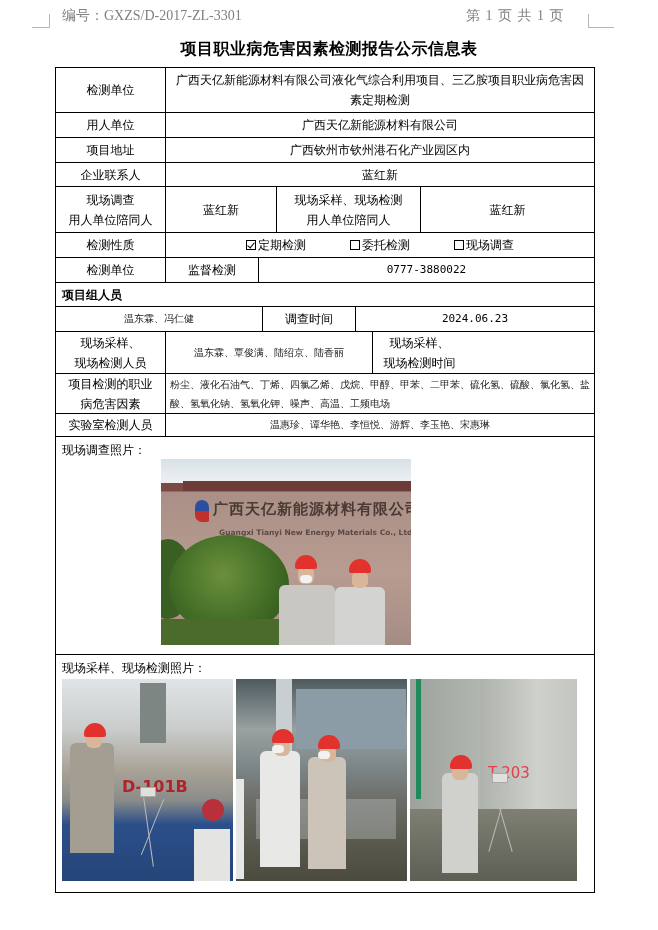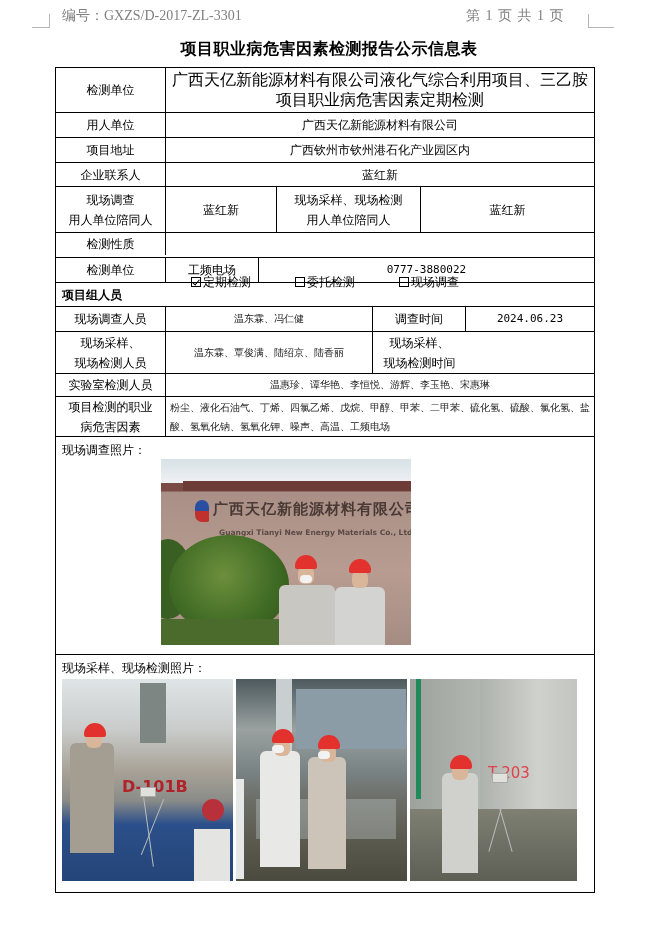--- a/index.html
+++ b/index.html
@@ -76,7 +76,7 @@
 
   <div class="row" style="height:45px;">
     <div class="cell c-label">检测单位</div>
-    <div class="cell c-flex" style="font-size:16px;padding:2px 6px;">广西天亿新能源材料有限公司液化气综合利用项目、三乙胺项目职业病危害因素定期检测</div>
+    <div class="cell c-flex" style="font-size:12px;padding:2px 6px;">广西天亿新能源材料有限公司液化气综合利用项目、三乙胺项目职业病危害因素定期检测</div>
   </div>
 
   <div class="row" style="height:25px;">

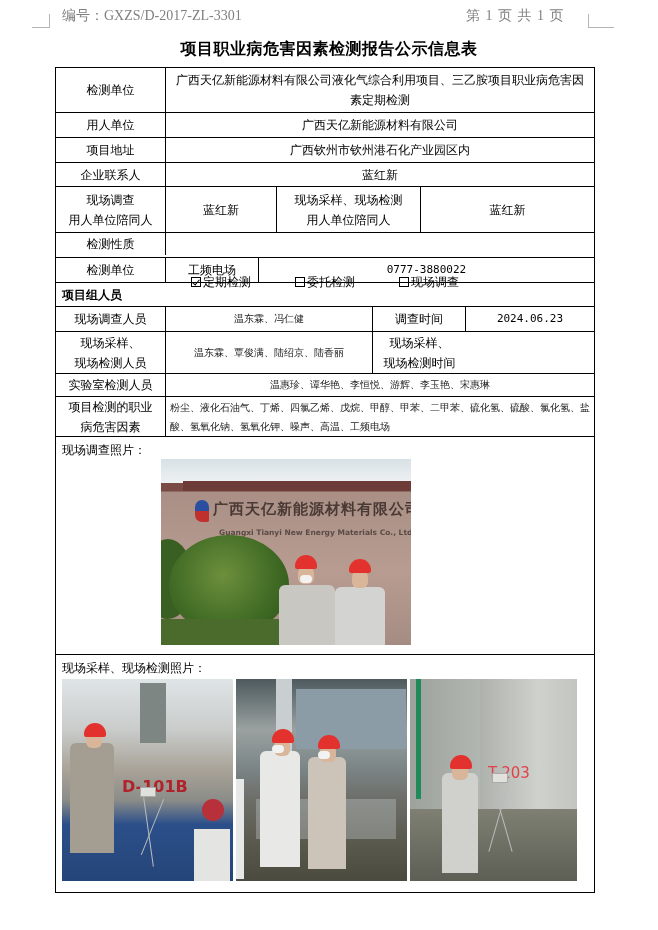--- a/index.html
+++ b/index.html
@@ -103,7 +103,7 @@
     <div class="cell c-flex">蓝红新</div>
   </div>
 
-  <div class="row" style="height:25px;flex-direction:column;">
+  <div class="row" style="height:25px;">
     <div class="cell c-label">检测性质</div>
     <div class="cell c-flex">
       <span class="chk">

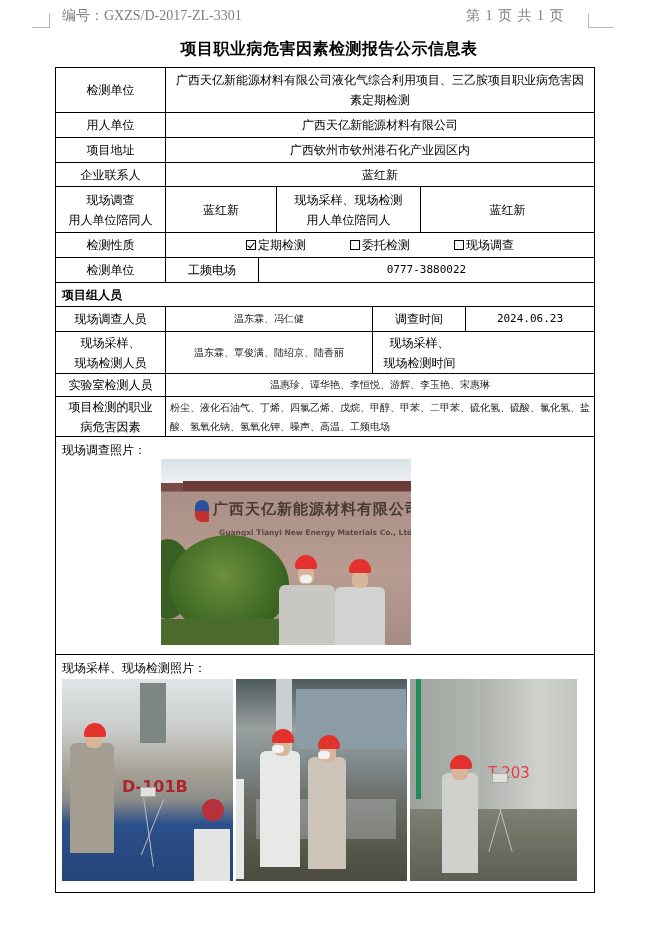--- a/index.html
+++ b/index.html
@@ -123,7 +123,7 @@
 
   <div class="row" style="height:25px;">
     <div class="cell c-label">检测单位</div>
-    <div class="cell" style="width:93px;flex:none;">工频电场</div>
+    <div class="cell" style="width:93px;flex:none;">监督检测</div>
     <div class="cell c-flex mono">0777-3880022</div>
   </div>
 

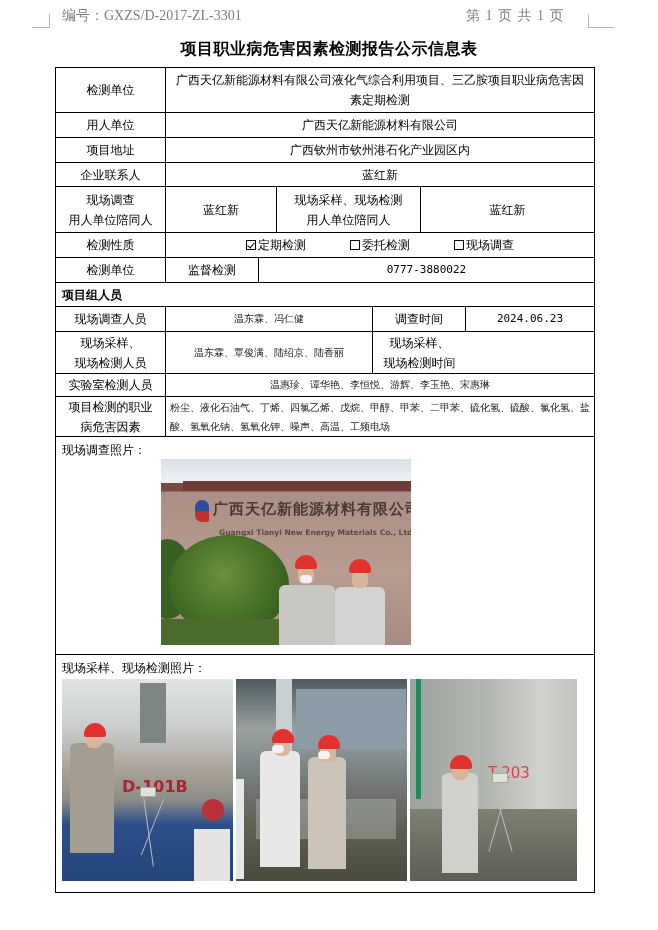--- a/index.html
+++ b/index.html
@@ -132,7 +132,6 @@
   </div>
 
   <div class="row" style="height:25px;">
-    <div class="cell c-label">现场调查人员</div>
     <div class="cell small" style="width:207px;flex:none;">温东霖、冯仁健</div>
     <div class="cell" style="width:93px;flex:none;">调查时间</div>
     <div class="cell c-flex mono">2024.06.23</div>

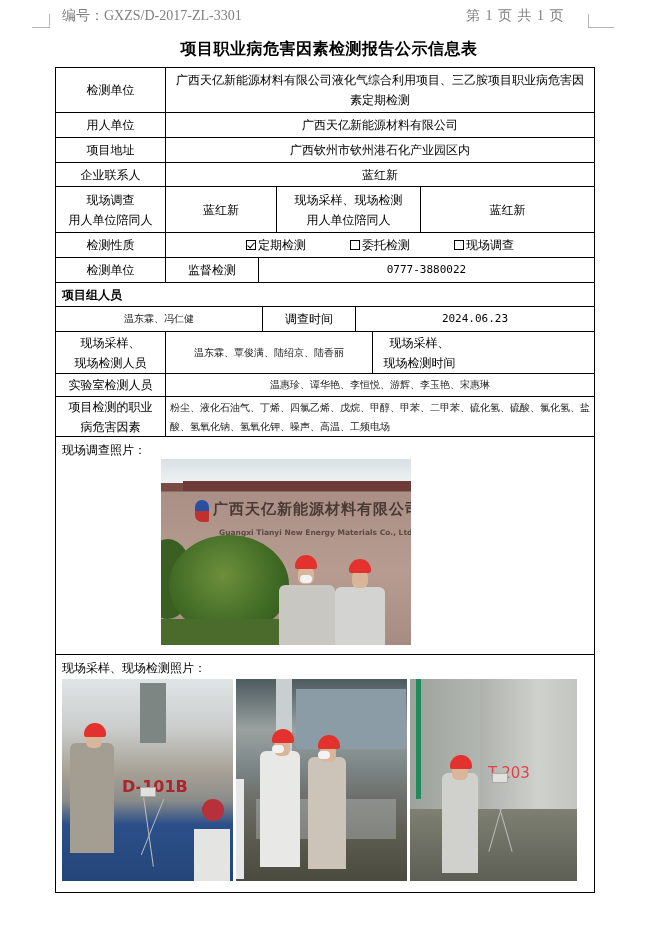--- a/index.html
+++ b/index.html
@@ -145,15 +145,15 @@
 现场检测时间</div>
   </div>
 
-  <div class="row" style="height:23px;">
-    <div class="cell c-label">实验室检测人员</div>
-    <div class="cell c-flex small">温惠珍、谭华艳、李恒悦、游辉、李玉艳、宋惠琳</div>
-  </div>
-
   <div class="row" style="height:40px;">
     <div class="cell c-label" style="white-space:pre-line;">项目检测的职业
 病危害因素</div>
     <div class="cell c-flex small leftal" style="line-height:19px;padding:1px 4px;">粉尘、液化石油气、丁烯、四氯乙烯、戊烷、甲醇、甲苯、二甲苯、硫化氢、硫酸、氯化氢、盐酸、氢氧化钠、氢氧化钾、噪声、高温、工频电场</div>
+  </div>
+
+  <div class="row" style="height:23px;">
+    <div class="cell c-label">实验室检测人员</div>
+    <div class="cell c-flex small">温惠珍、谭华艳、李恒悦、游辉、李玉艳、宋惠琳</div>
   </div>
 
 

